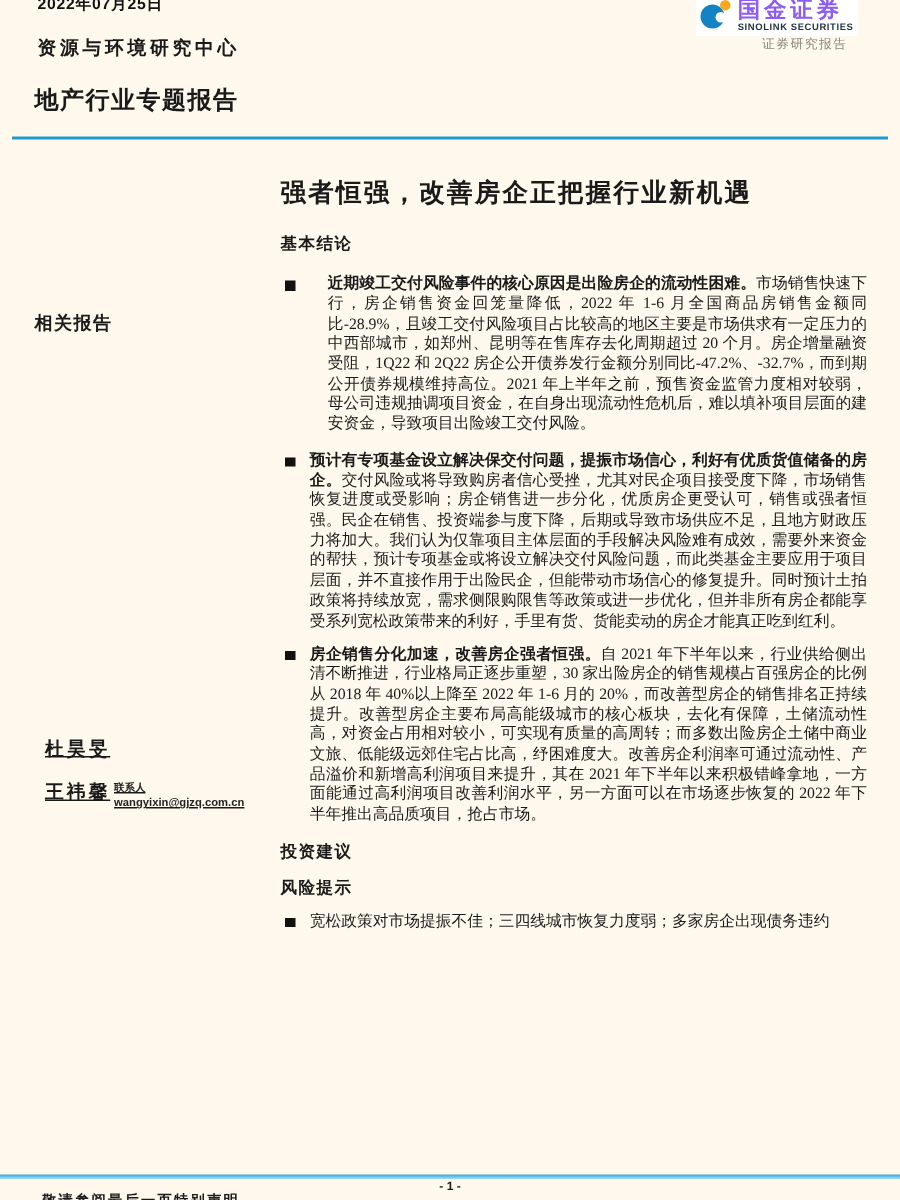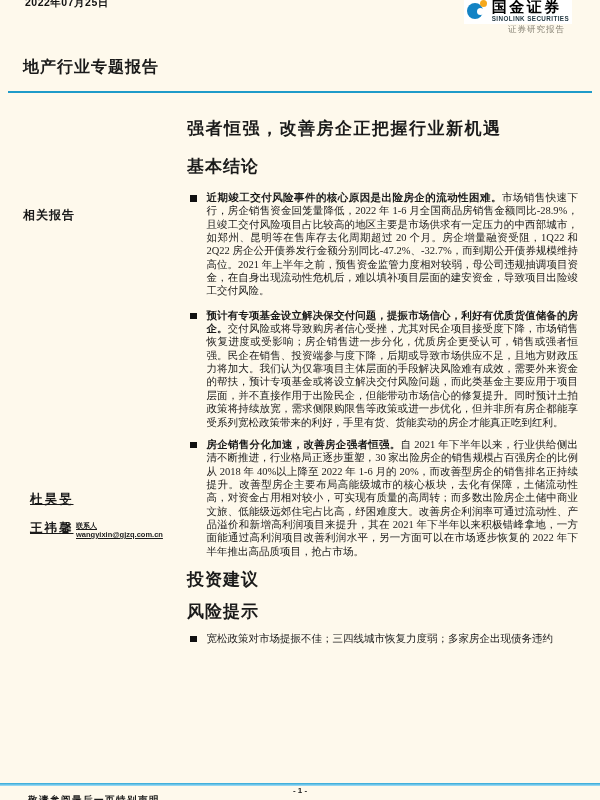--- a/index.html
+++ b/index.html
@@ -21,7 +21,7 @@
   .logo-ball::after { content:""; position:absolute; right:-1px; top:5px; width:7px; height:7px; border-radius:50%; background:#fff; }
   .logo-dot { position:absolute; right:1px; top:1px; width:7px; height:7px; border-radius:50%; background:#f5a81c; }
   .brand-text { display:flex; flex-direction:column; }
-  .brand-cn { font:bold 15px "Liberation Sans",sans-serif; color:#000000; letter-spacing:2.5px; line-height:15px; }
+  .brand-cn { font:bold 15px "Liberation Sans",sans-serif; color:#8b5cf6; letter-spacing:2.5px; line-height:15px; }
   .brand-en { font:bold 6.3px "Liberation Sans",sans-serif; color:#1d333d; letter-spacing:.4px; margin-top:1px; }
   .brand-tagline { position:absolute; right:35px; top:24px; font-size:8.5px; color:#8a8678; letter-spacing:1px; }
   

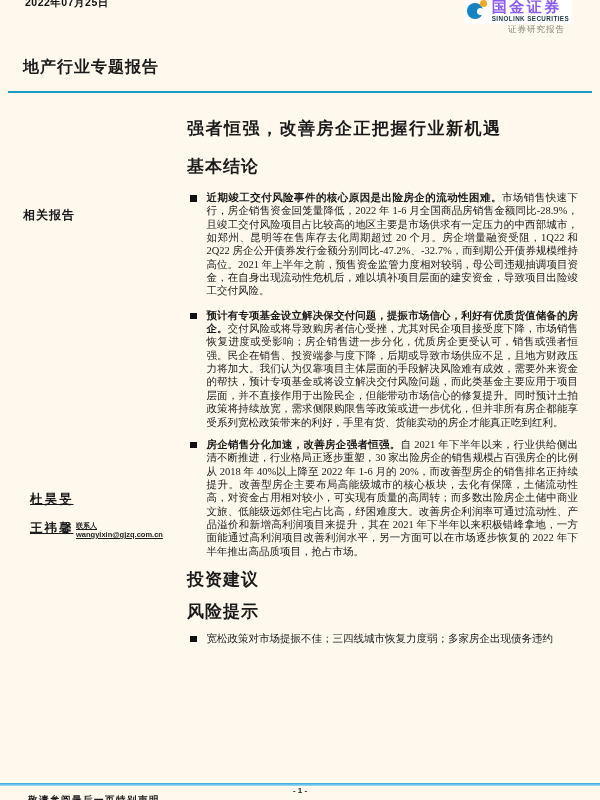--- a/index.html
+++ b/index.html
@@ -57,6 +57,7 @@
 <div class="page">
 
   <div class="date">2022年07月25日</div>
+  <div class="center-name">资源与环境研究中心</div>
   <div class="report-type">地产行业专题报告</div>
 
   <div class="logo-box">

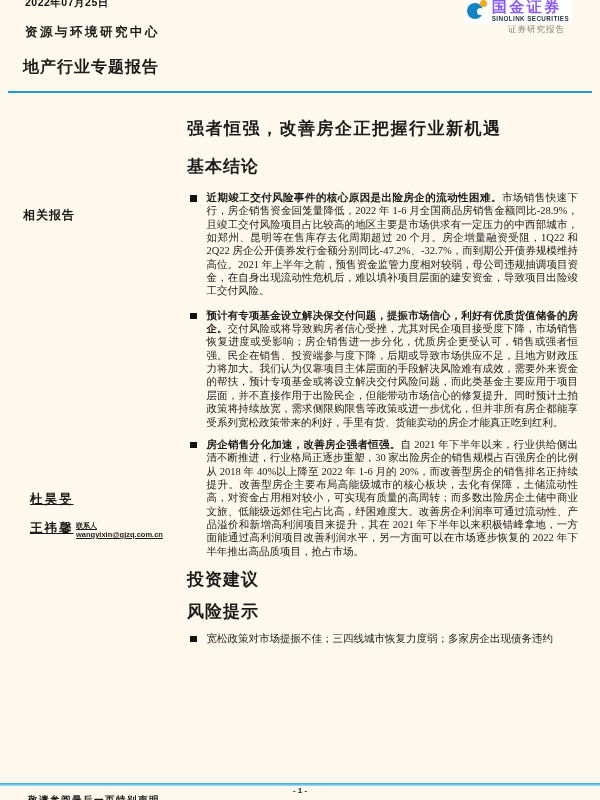--- a/index.html
+++ b/index.html
@@ -36,7 +36,7 @@
   
   .main-col { position:absolute; left:187px; top:110px; width:391px; }
   .doc-title { text-align:left; margin-top:8px; font-size:17px; font-weight:bold; letter-spacing:1.5px; line-height:22px; }
-  .sec-heading { font-size:17px; font-weight:bold; letter-spacing:1px; }
+  .sec-heading { font-size:11px; font-weight:bold; letter-spacing:1px; }
   .h-conclusion { margin-top:15px; }
   .h-invest { margin-top:10px; }
   .h-risk { margin-top:9px; }

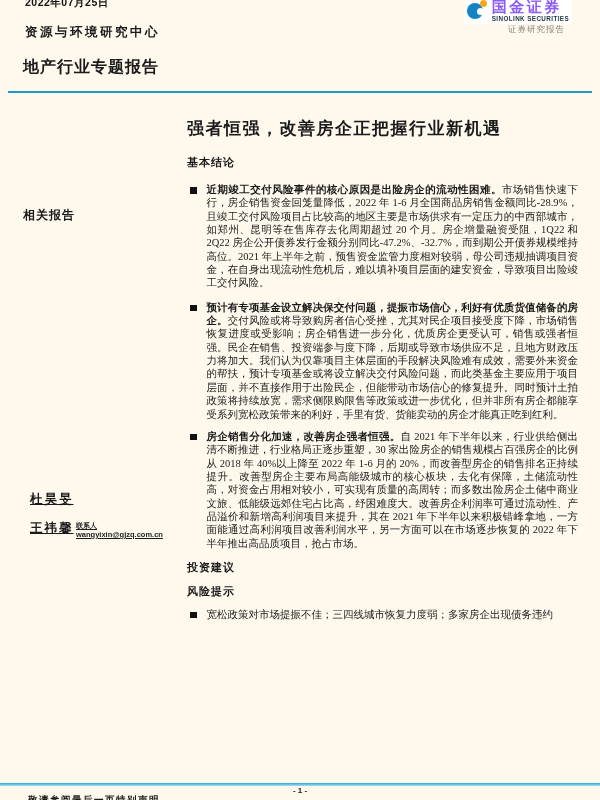--- a/index.html
+++ b/index.html
@@ -44,7 +44,7 @@
   .marker { flex:none; width:6.5px; height:6.5px; background:#111; margin:4px 10px 0 3px; }
   .btext { font-size:10.5px; line-height:13.35px; text-align:justify; }
   .btext .lead { font-weight:bold; }
-  .b-first { margin-top:13px; }
+  .b-first { margin-top:13px;gap:12px; }
   .b-tight { margin-top:9px; }
   
   .footer-rule { position:absolute; left:0; right:0; top:783px; height:3px; background:linear-gradient(#2ea6d6,#a8e0f7); }

